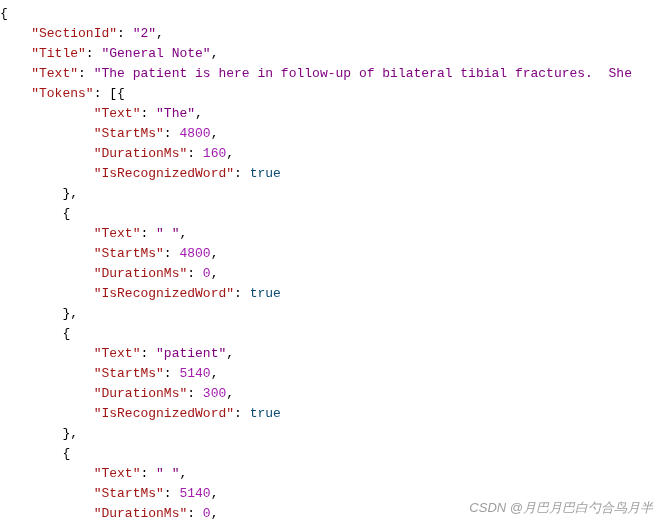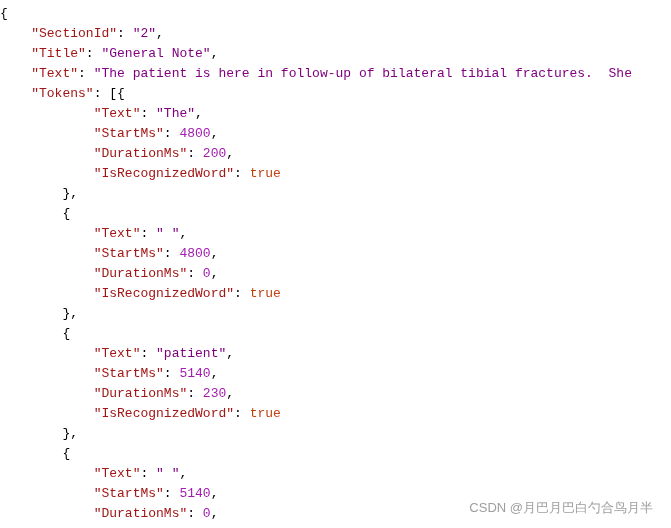--- a/index.html
+++ b/index.html
@@ -41,7 +41,7 @@
     <span class="key">"Tokens"</span><span class="punct">: [{</span>
             <span class="key">"Text"</span><span class="punct">: </span><span class="str">"The"</span><span class="punct">,</span>
             <span class="key">"StartMs"</span><span class="punct">: </span><span class="num">4800</span><span class="punct">,</span>
-            <span class="key">"DurationMs"</span><span class="punct">: </span><span class="num">200</span><span class="punct">,</span>
+            <span class="key">"DurationMs"</span><span class="punct">: </span><span class="num">160</span><span class="punct">,</span>
             <span class="key">"IsRecognizedWord"</span><span class="punct">: </span><span class="bool">true</span>
         <span class="punct">},</span>
         <span class="punct">{</span>

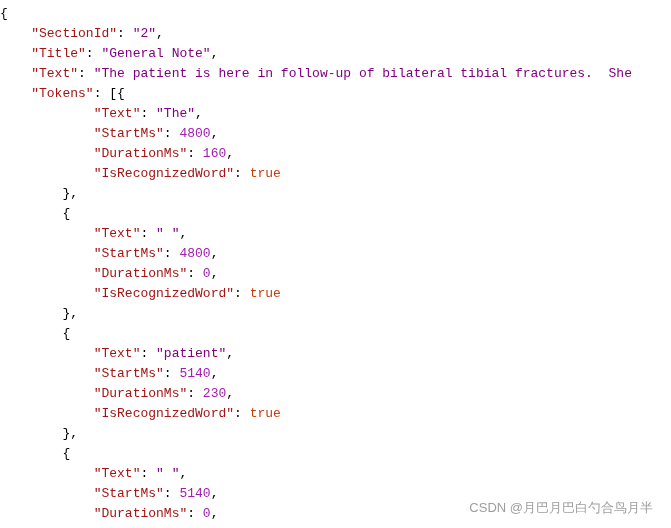--- a/index.html
+++ b/index.html
@@ -21,7 +21,7 @@
   .key     { color: #a31515; }
   .str     { color: #800080; }
   .num     { color: #a21caf; }
-  .bool    { color: #c2410c; }
+  .bool    { color: #0c4a6e; }
   .watermark {
     position: absolute;
     right: 18px;

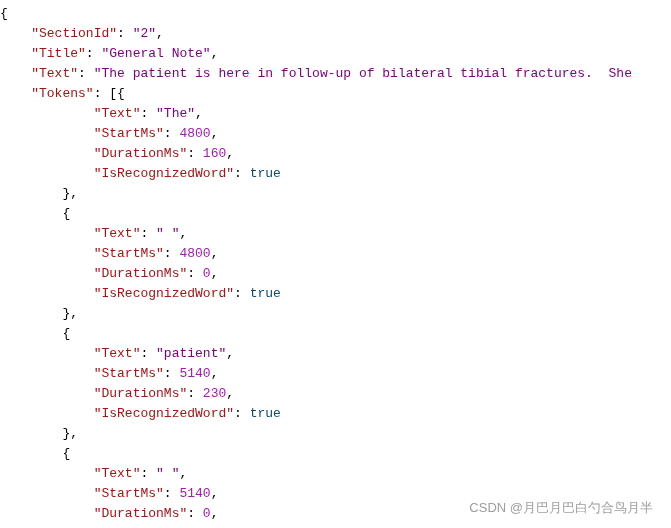--- a/index.html
+++ b/index.html
@@ -53,7 +53,7 @@
         <span class="punct">{</span>
             <span class="key">"Text"</span><span class="punct">: </span><span class="str">"patient"</span><span class="punct">,</span>
             <span class="key">"StartMs"</span><span class="punct">: </span><span class="num">5140</span><span class="punct">,</span>
-            <span class="key">"DurationMs"</span><span class="punct">: </span><span class="num">230</span><span class="punct">,</span>
+            <span class="key">"DurationMs"</span><span class="punct">: </span><span class="num">300</span><span class="punct">,</span>
             <span class="key">"IsRecognizedWord"</span><span class="punct">: </span><span class="bool">true</span>
         <span class="punct">},</span>
         <span class="punct">{</span>

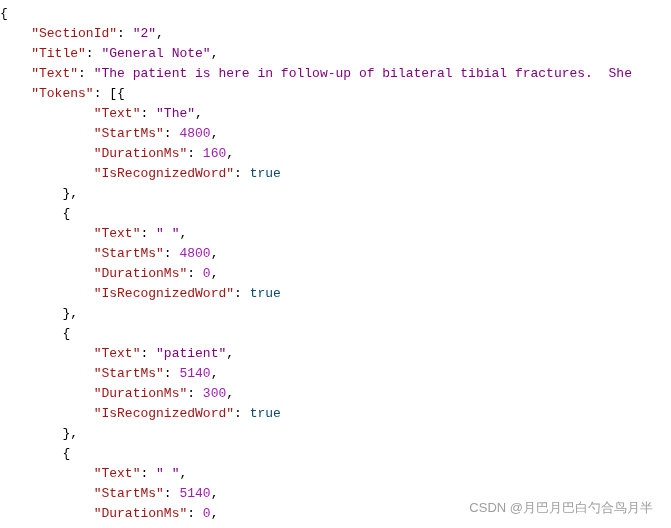--- a/index.html
+++ b/index.html
@@ -29,6 +29,7 @@
     font-family: Arial, sans-serif;
     font-size: 13px;
     color: #9e9e9e;
+    font-style: italic;
   }
 </style>
 </head>

